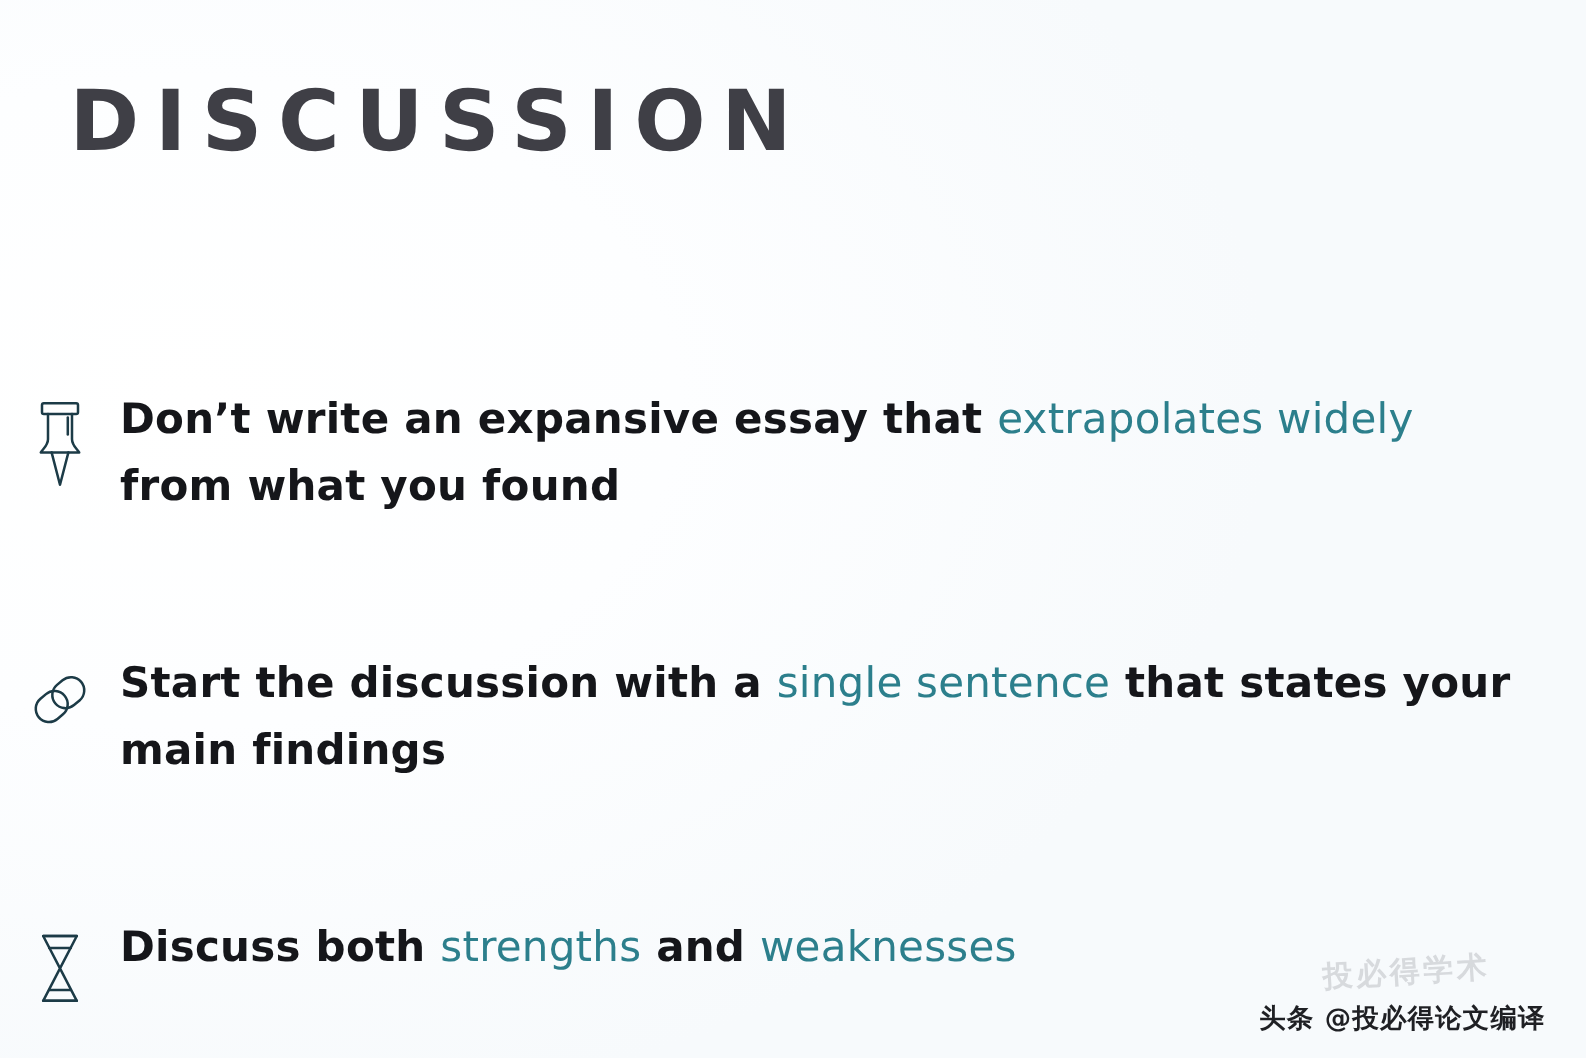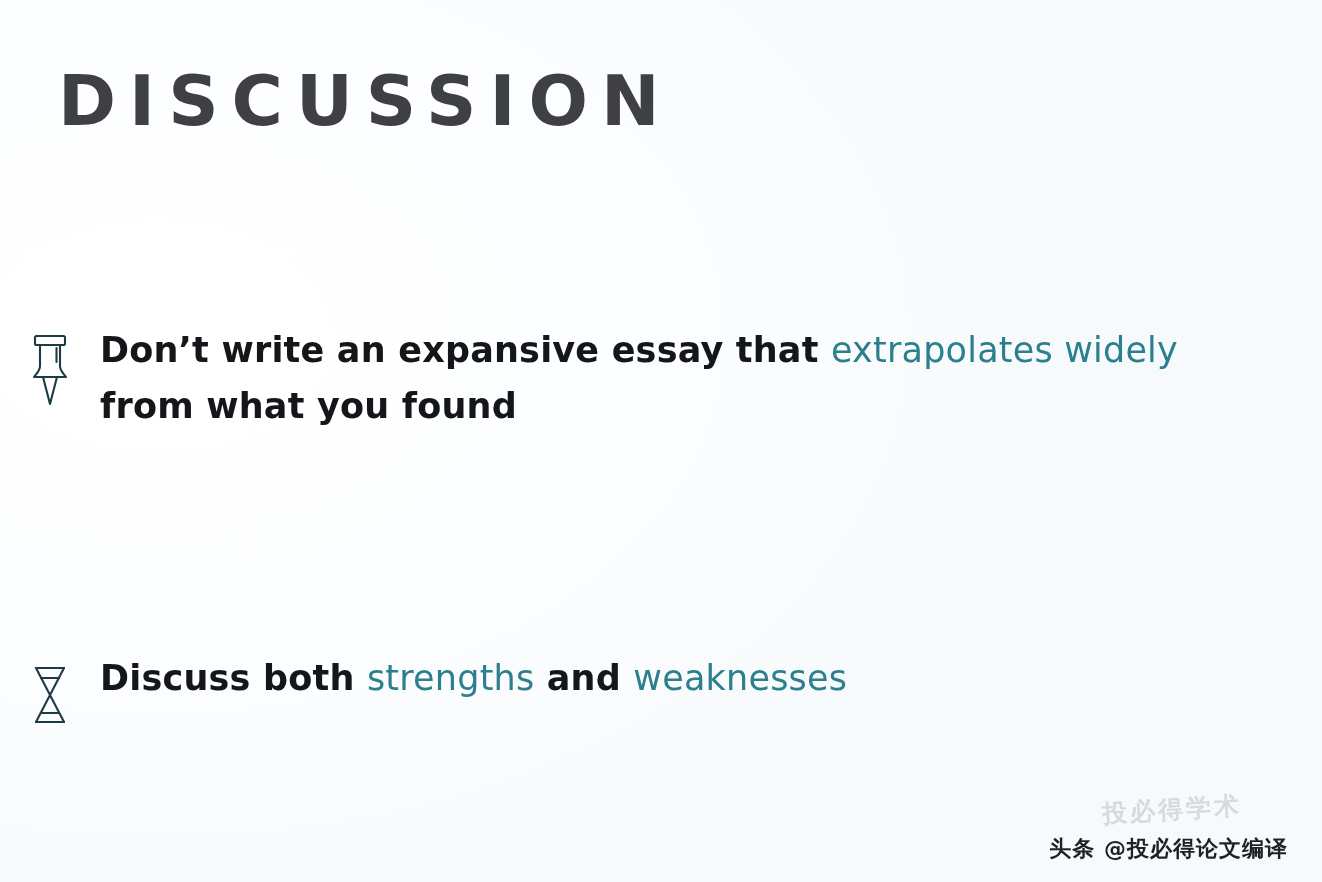--- a/index.html
+++ b/index.html
@@ -130,6 +130,19 @@
       </div>
     </div>
 
+    <div class="bullet" id="bullet-2">
+      <div class="bullet-icon">
+        <svg width="56" height="58" viewBox="0 0 56 58" fill="none" stroke="#1c3b47" stroke-width="2.1" stroke-linejoin="round" stroke-linecap="round">
+          <g transform="rotate(-40 28 29)">
+            <rect x="5" y="18" width="28" height="22" rx="11"></rect>
+            <rect x="23" y="18" width="28" height="22" rx="11"></rect>
+          </g>
+        </svg>
+      </div>
+      <div class="bullet-text">
+        <span>Start the discussion with a </span><span class="hl">single sentence</span><span> that states your main findings</span>
+      </div>
+    </div>
 
     <div class="bullet" id="bullet-3">
       <div class="bullet-icon">

